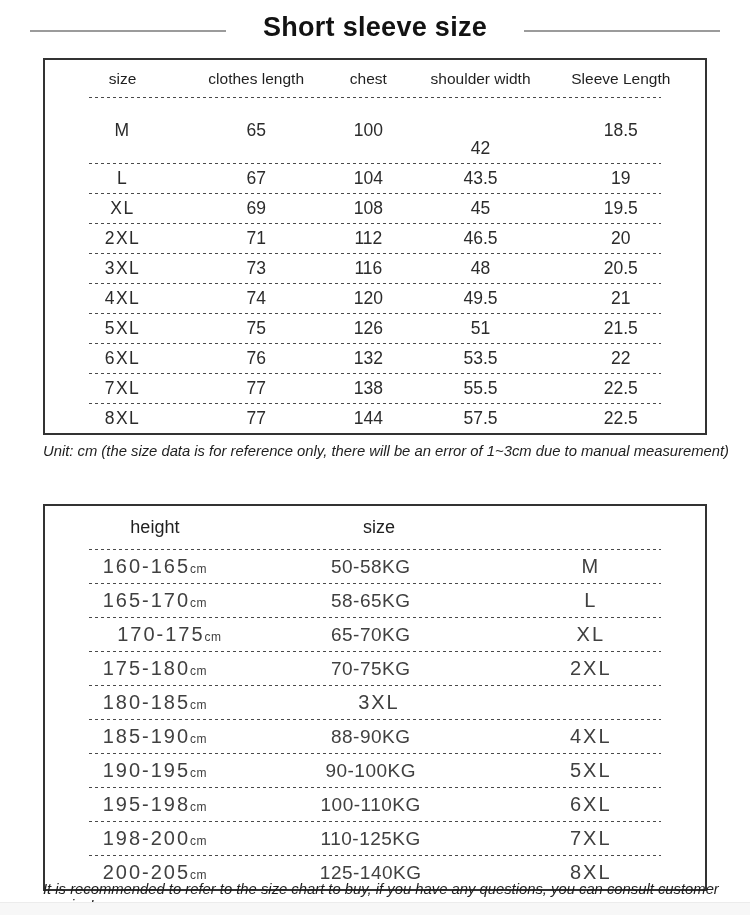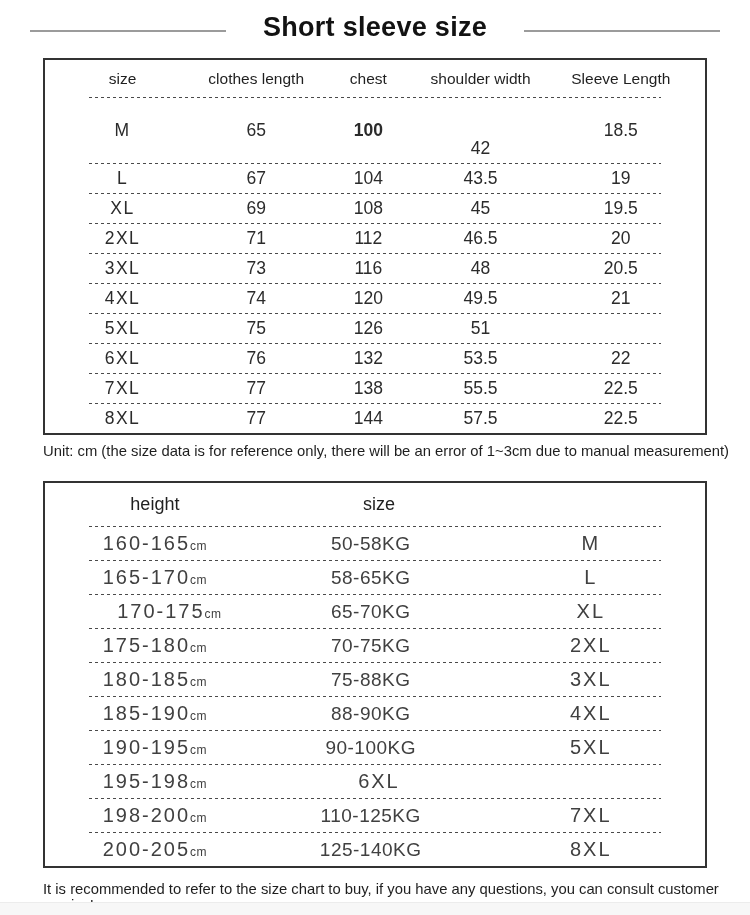--- a/index.html
+++ b/index.html
@@ -83,7 +83,7 @@
       <div class="t-row">
         <span class="cell col0" style="width: 23.5%;">M</span>
         <span class="cell col1" style="width: 17%;">65</span>
-        <span class="cell col2" style="width: 17%; font-weight: bold;">100</span>
+        <span class="cell col2" style="width: 17%;">100</span>
         <span class="cell col3" style="width: 17%; margin-top: 36px;">42</span>
         <span class="cell col4" style="width: 25.5%;">18.5</span>
       </div>

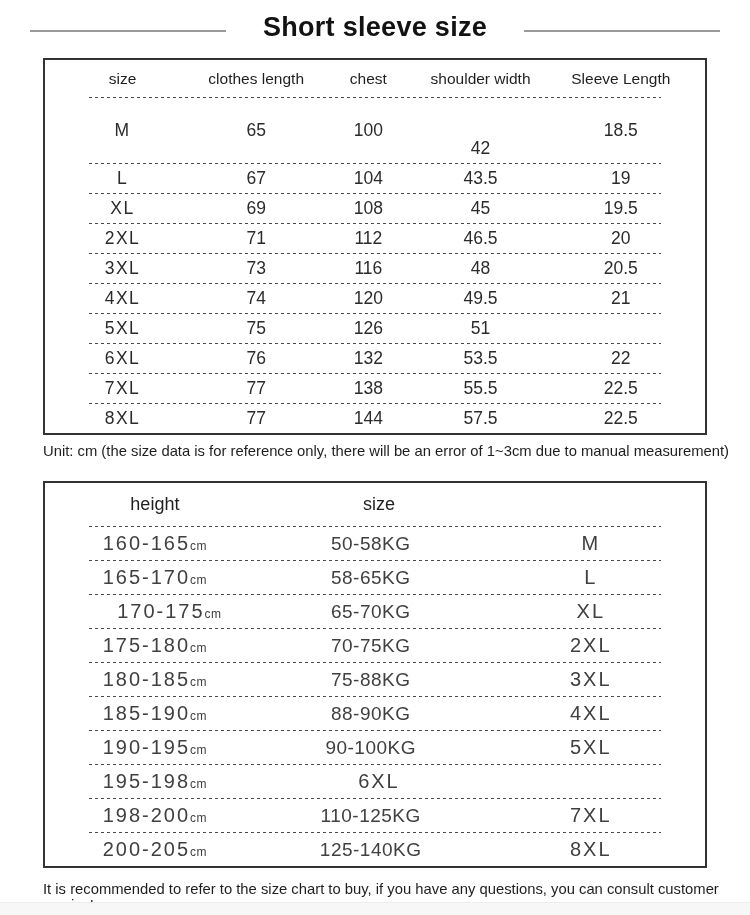--- a/index.html
+++ b/index.html
@@ -133,6 +133,7 @@
         <span class="cell col1" style="width: 17%;">75</span>
         <span class="cell col2" style="width: 17%;">126</span>
         <span class="cell col3" style="width: 17%;">51</span>
+        <span class="cell col4" style="width: 25.5%;">21.5</span>
       </div>
       <div class="dash"></div>
       <div class="t-row">

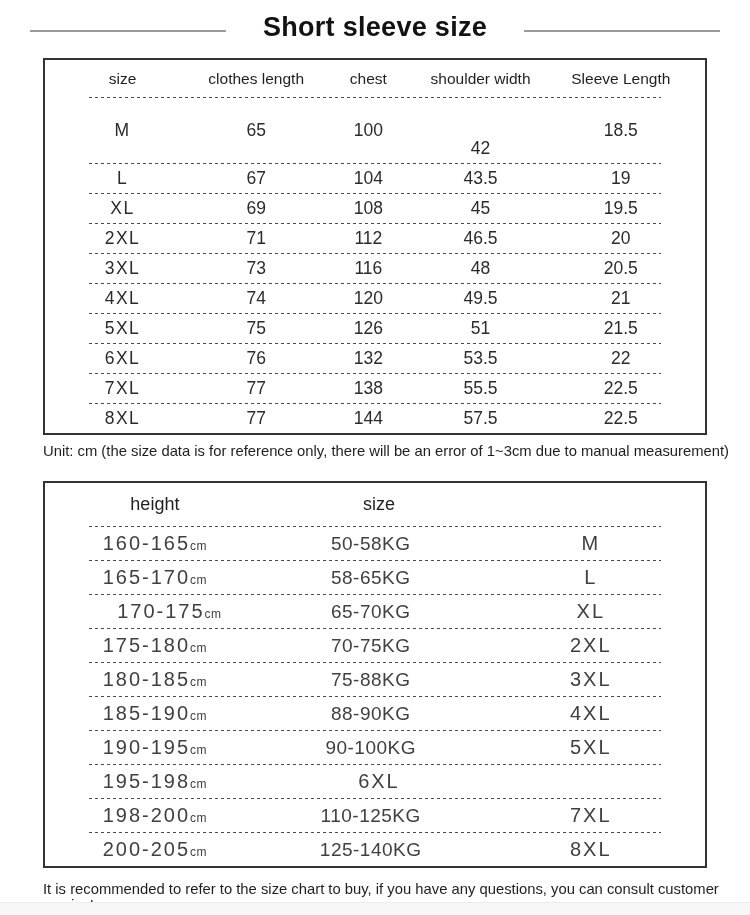--- a/index.html
+++ b/index.html
@@ -50,7 +50,7 @@
   
   .note{
     position:absolute;left:43px;margin:0;
-    font-size:14.8px;color:#1e1e1e;letter-spacing:0;
+    font-size:14.8px;color:#1e1e1e;letter-spacing:0;font-style:italic;
   }
   .note-unit{top:443px;}
   .note-service{top:881px;}

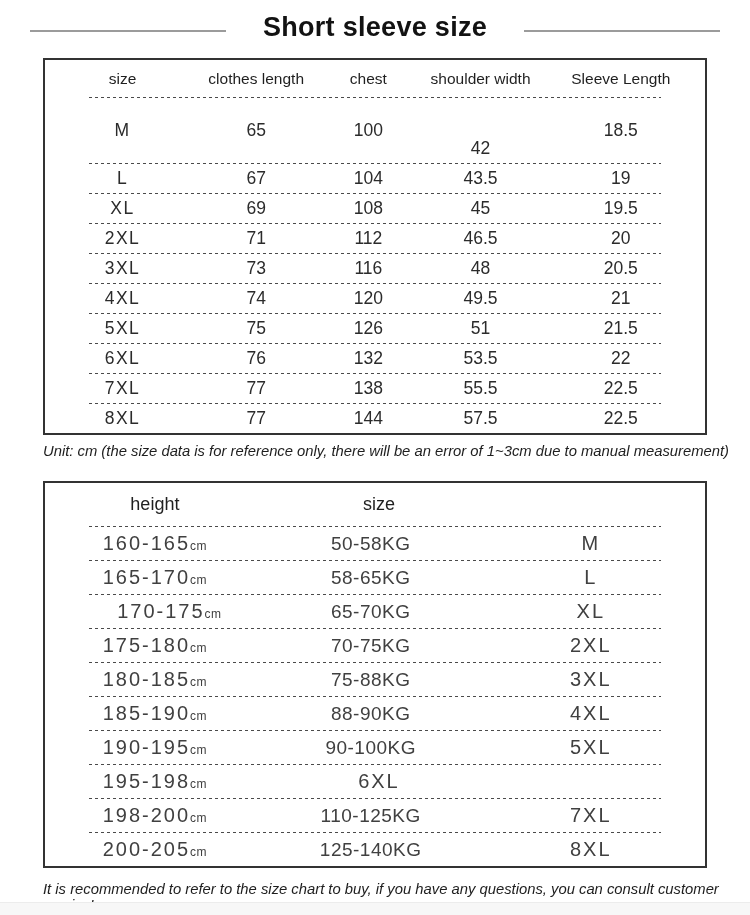--- a/index.html
+++ b/index.html
@@ -25,7 +25,7 @@
     display:flex;flex-direction:column;
   }
   .t1{top:58px;height:377px;}
-  .t2{top:481px;height:387px;}
+  .t2{top:504px;height:387px;}
 
   .t-header,.t-row{display:flex;align-items:center;flex:1 1 auto;}
   .t1 .t-header{flex:0 0 37px;}

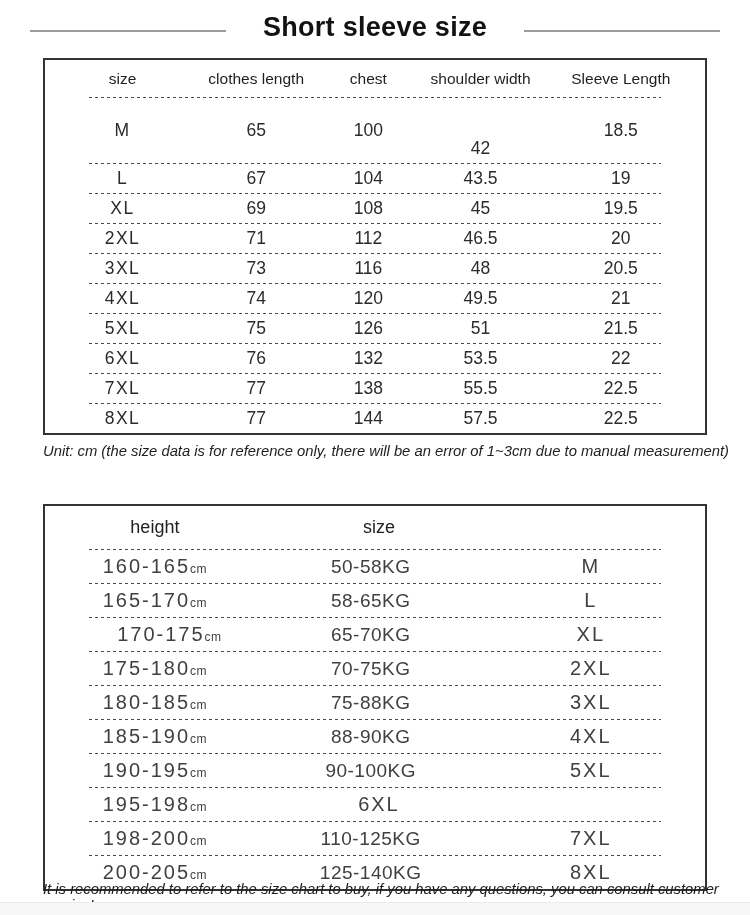--- a/index.html
+++ b/index.html
@@ -195,7 +195,6 @@
       <div class="dash"></div>
       <div class="t-row">
         <span class="cell height" style="width: 33.3%;"><span>180-185</span><span class="unit">cm</span></span>
-        <span class="cell weight" style="width: 32.1%;">75-88KG</span>
         <span class="cell size" style="width: 34.6%;">3XL</span>
       </div>
       <div class="dash"></div>

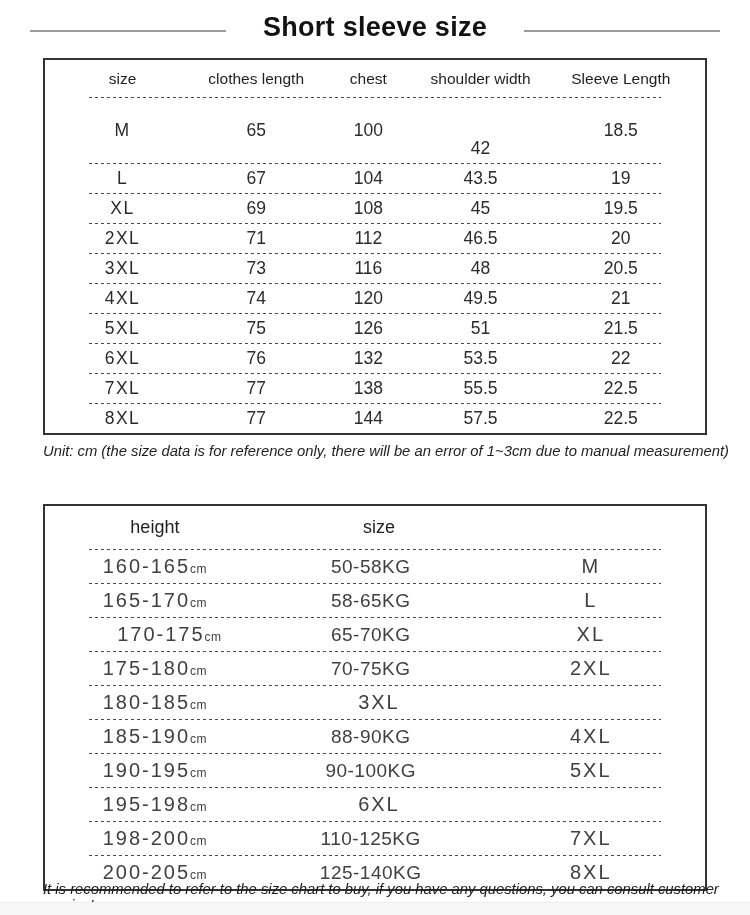--- a/index.html
+++ b/index.html
@@ -212,6 +212,7 @@
       <div class="dash"></div>
       <div class="t-row">
         <span class="cell height" style="width: 33.3%;"><span>195-198</span><span class="unit">cm</span></span>
+        <span class="cell weight" style="width: 32.1%;">100-110KG</span>
         <span class="cell size" style="width: 34.6%;">6XL</span>
       </div>
       <div class="dash"></div>

